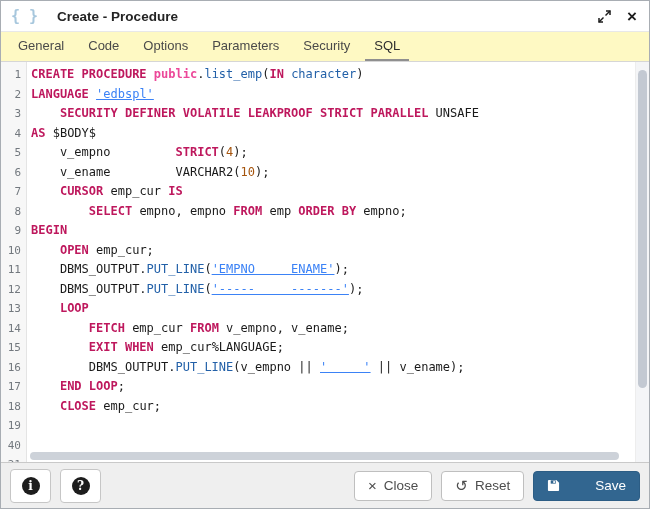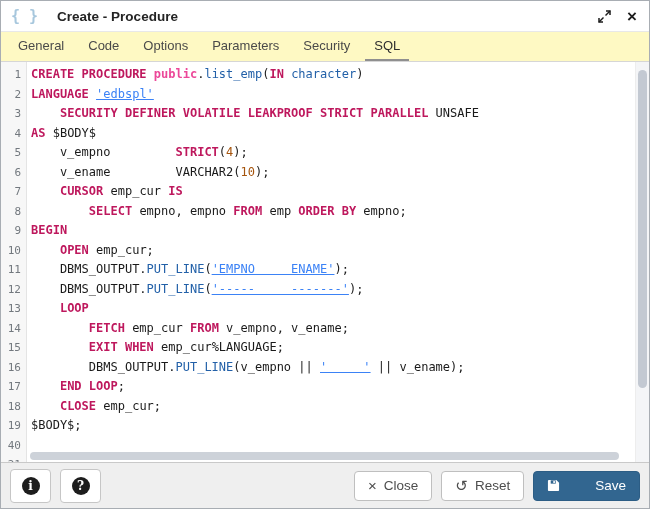--- a/index.html
+++ b/index.html
@@ -117,7 +117,6 @@
         <div class="codeline"><span>        DBMS_OUTPUT.</span><span class="tok-blue">PUT_LINE</span><span>(v_empno || </span><span class="tok-str">'     '</span><span> || v_ename);</span></div>
         <div class="codeline"><span>    </span><span class="tok-kw">END LOOP</span><span>;</span></div>
         <div class="codeline"><span>    </span><span class="tok-kw">CLOSE</span><span> emp_cur;</span></div>
-        <div class="codeline"><span>$BODY$;</span></div>
         <div class="codeline"><span></span></div>
       </div>
     <div class="vscroll">

